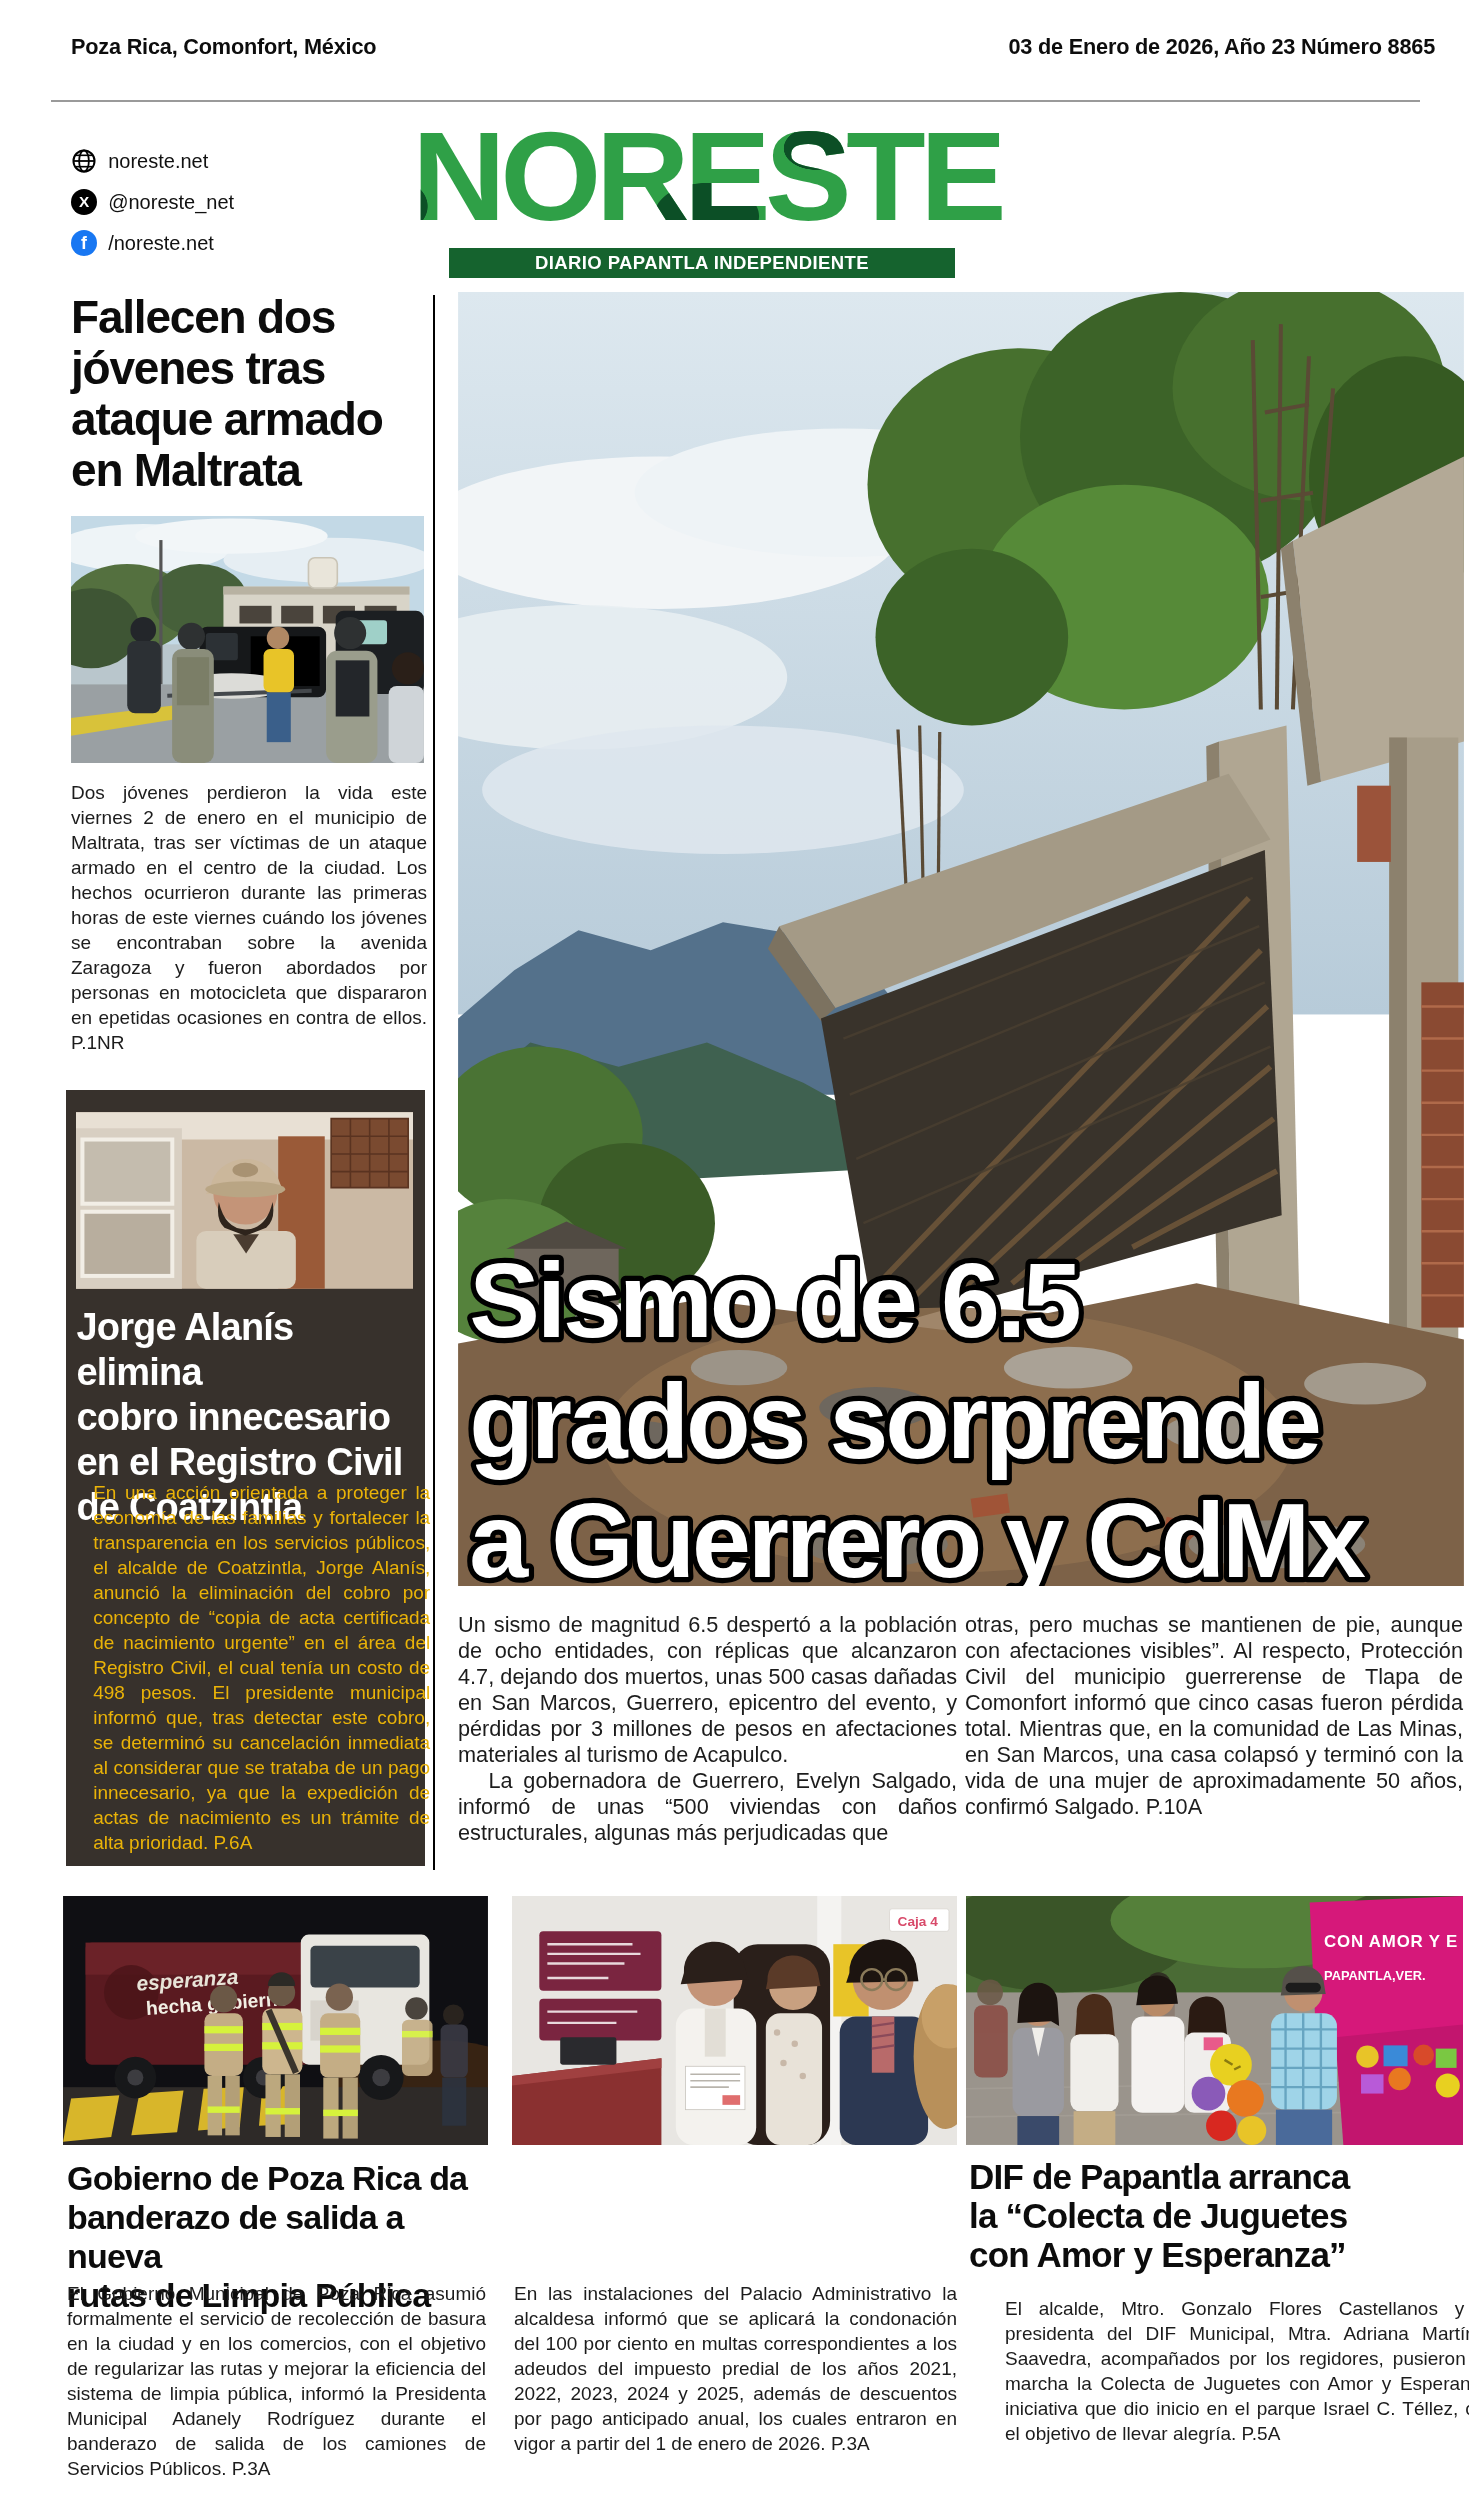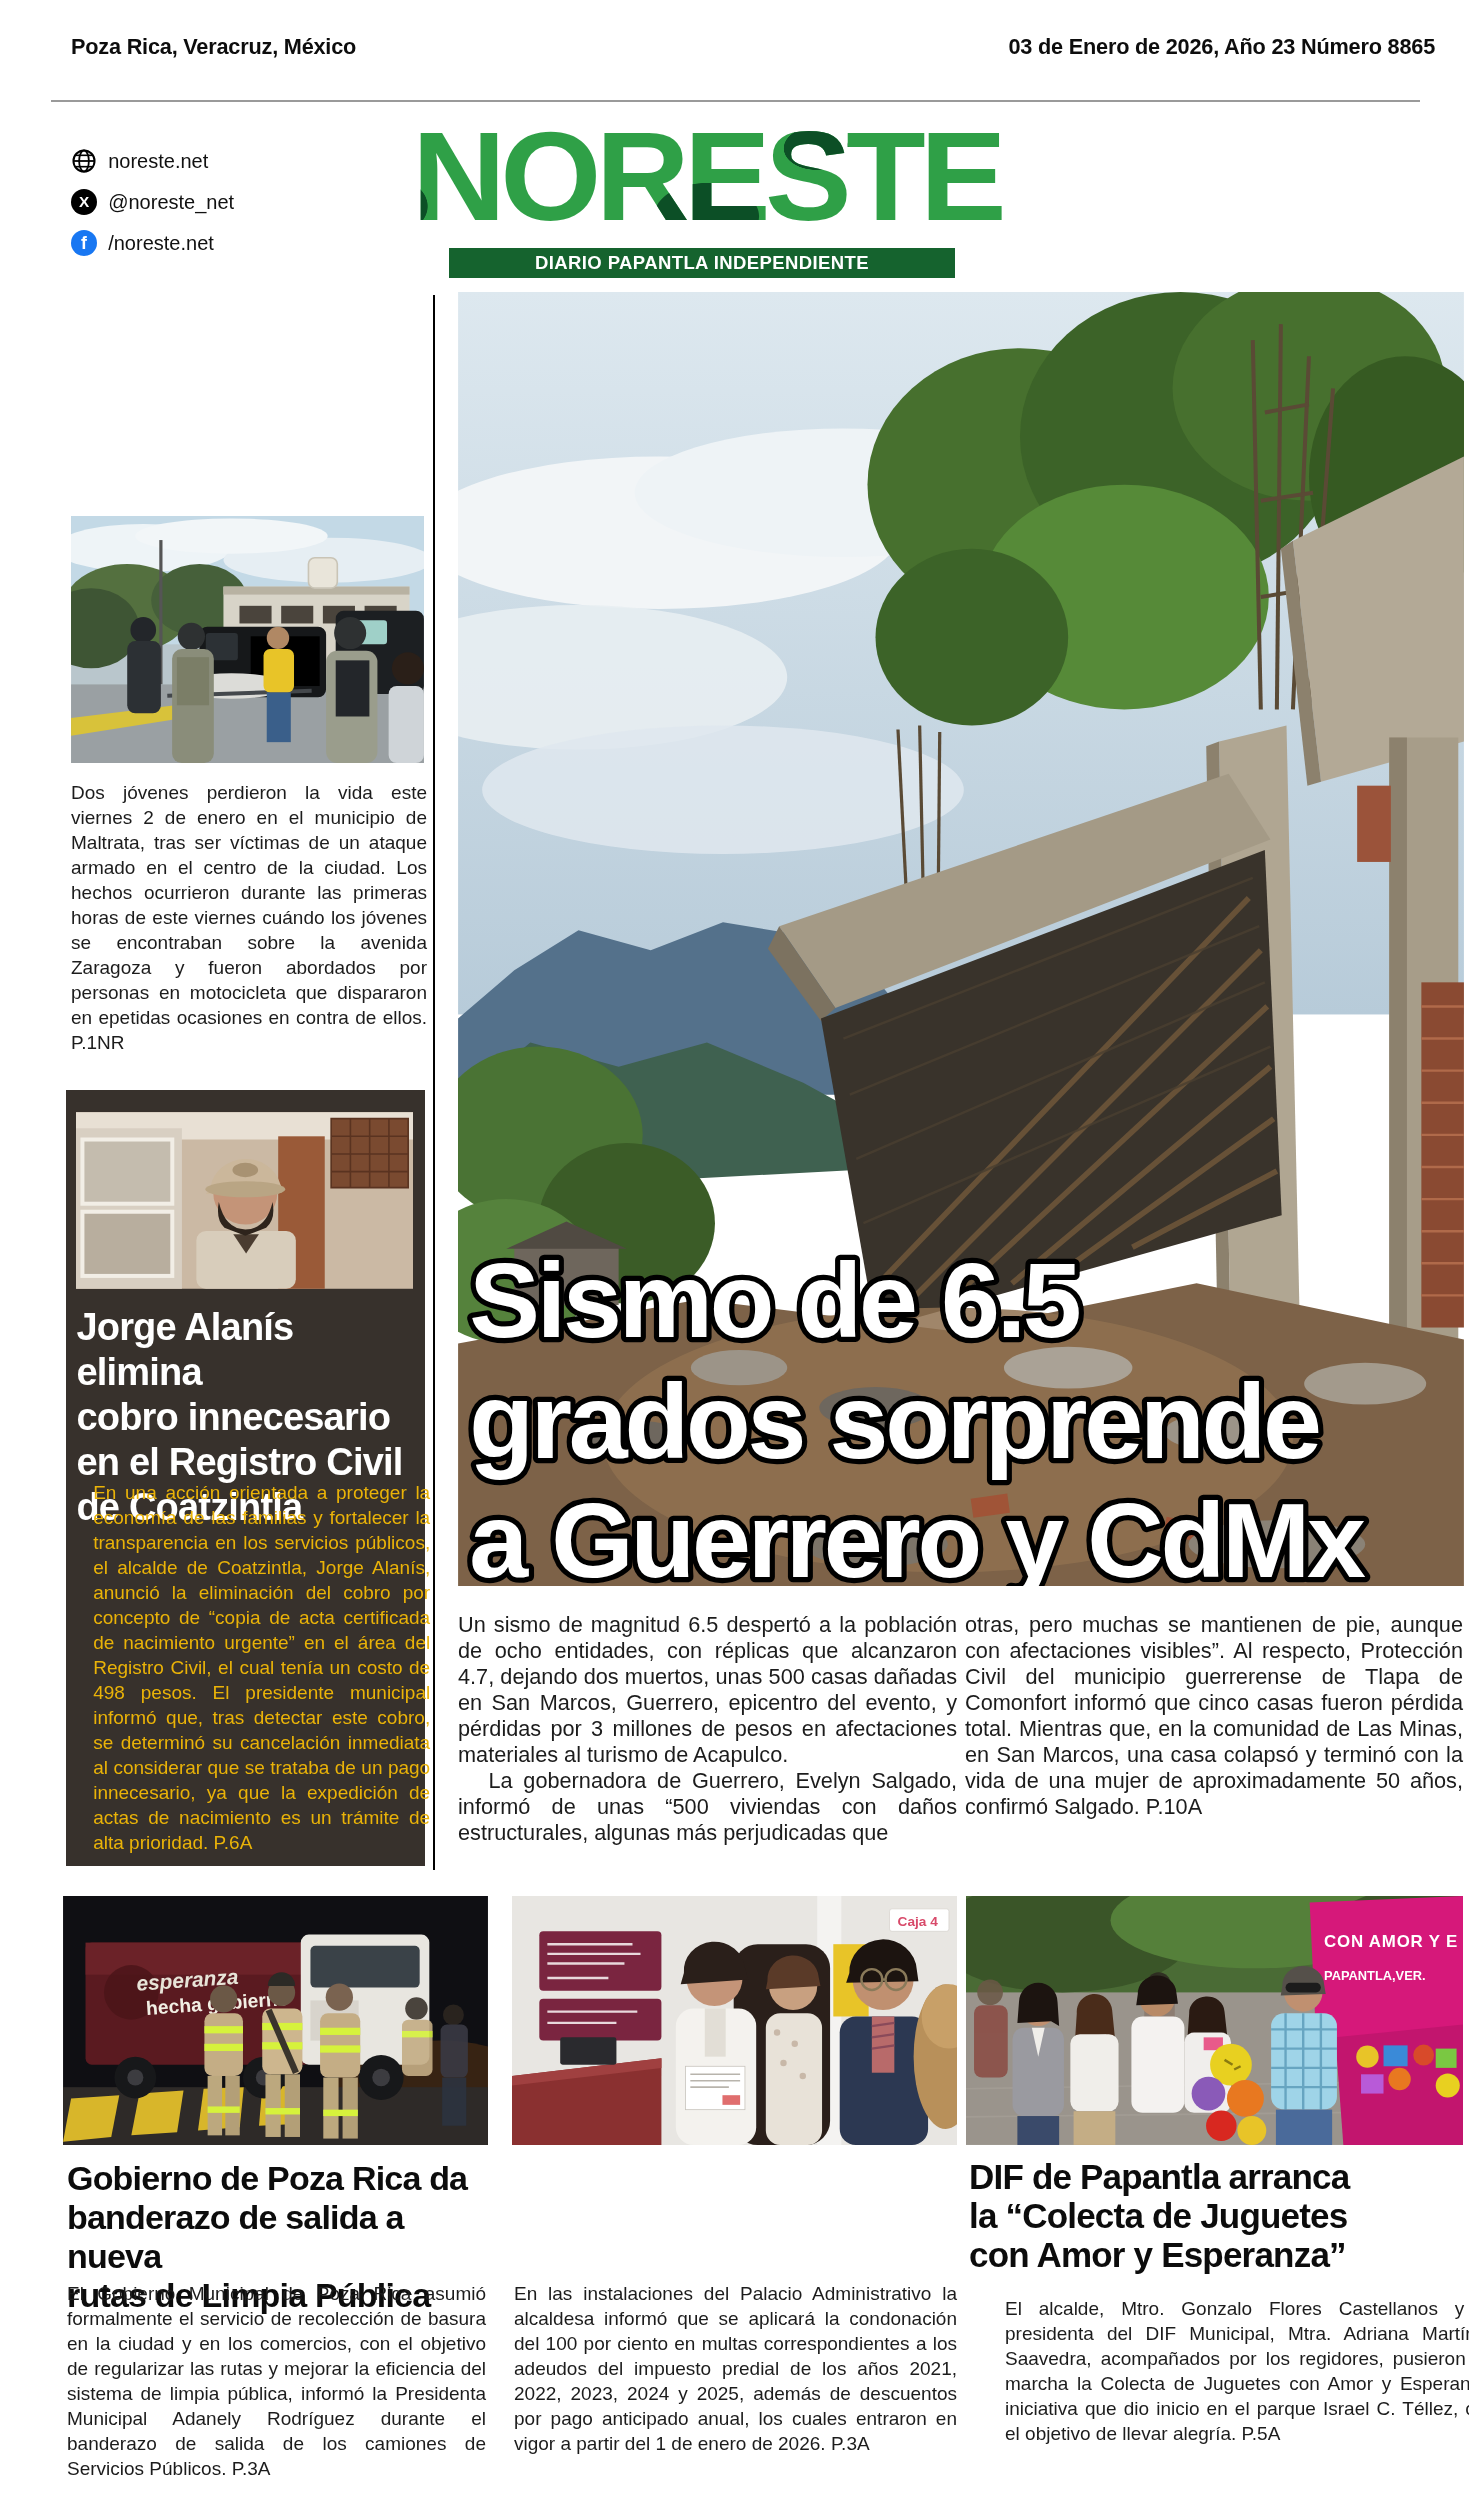--- a/index.html
+++ b/index.html
@@ -42,7 +42,7 @@
 
 <div id="page">
 
-  <div class="abs meta-line" style="left:71px;top:34px;">Poza Rica, Veracruz, México</div>
+  <div class="abs meta-line" style="left:71px;top:34px;">Poza Rica, Comonfort, México</div>
   <div class="abs meta-line" style="right:35px;top:34px;">03 de Enero de 2026, Año 23 Número 8865</div>
   <div class="abs rule" style="left:51px;top:100px;width:1369px;"></div>
 

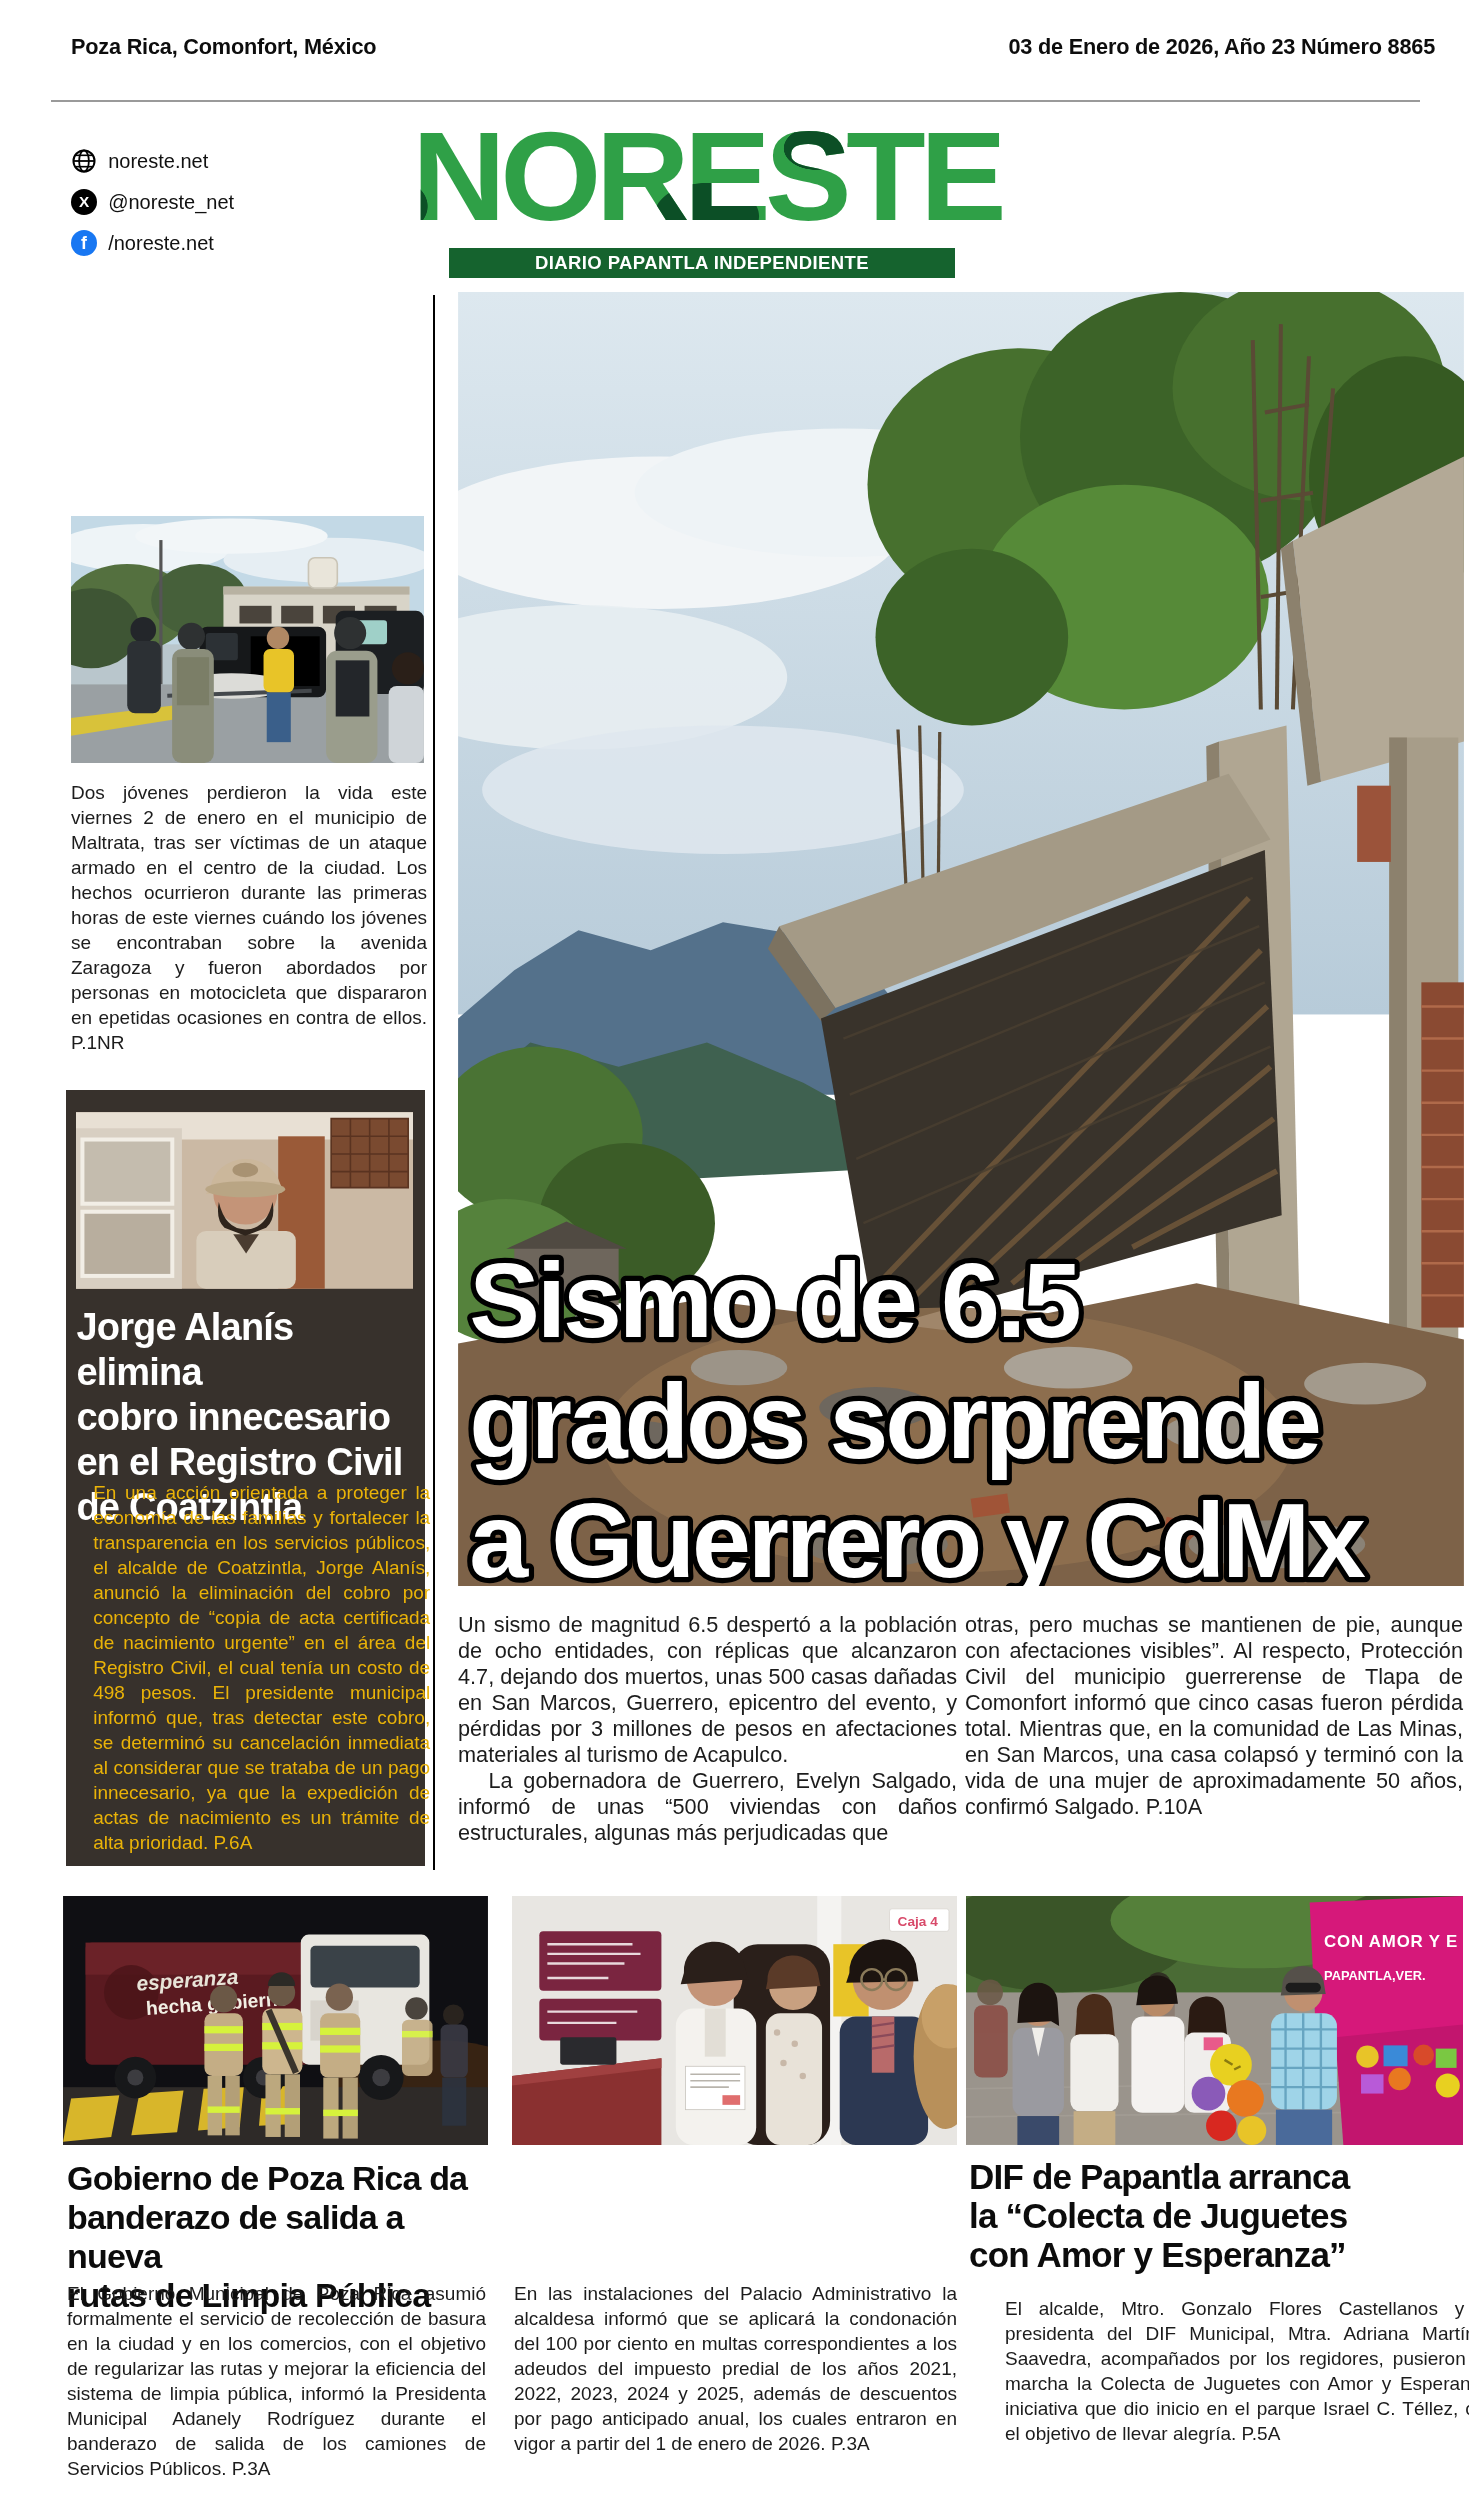--- a/index.html
+++ b/index.html
@@ -74,6 +74,10 @@
 
   <div class="abs divider-v" style="left:433px;top:295px;height:1575px;"></div>
 
+  <div class="abs headline hl-xl" style="left:71px;top:292px;width:369px;">Fallecen dos
+jóvenes tras
+ataque armado
+en Maltrata</div>
 
   <svg class="abs" style="left:71px;top:516px;" width="353" height="247" viewBox="0 0 440 308">
     <rect width="440" height="308" fill="#b9c6cc"></rect>

